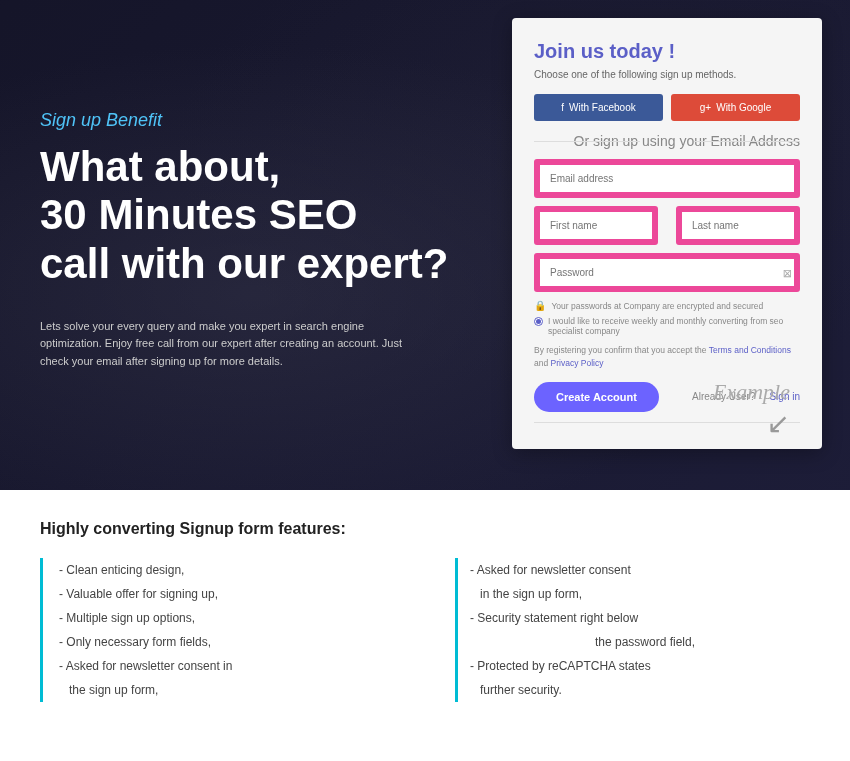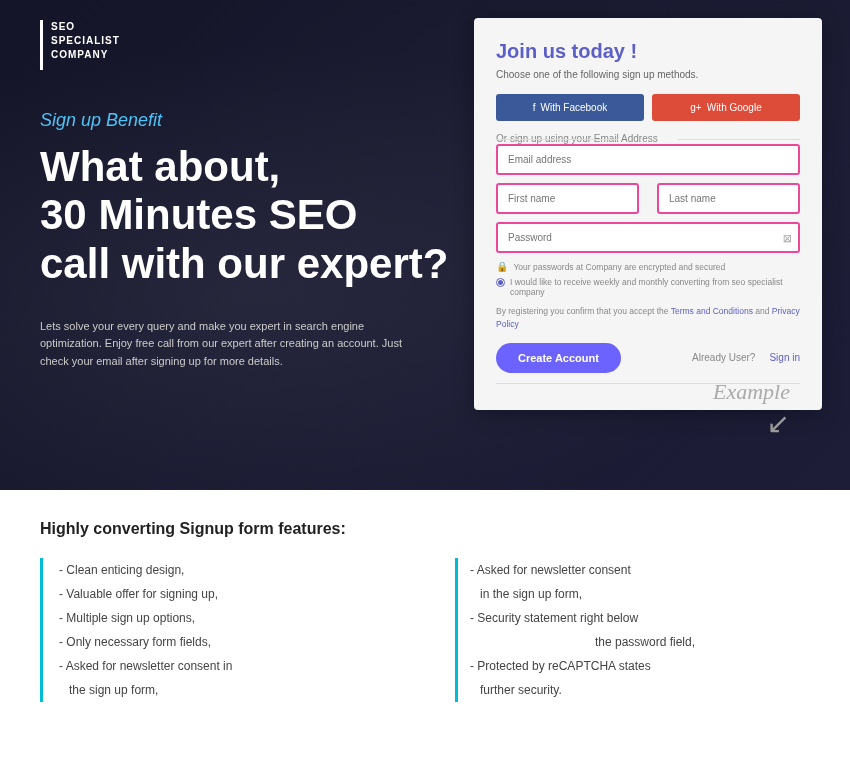--- a/index.html
+++ b/index.html
@@ -314,14 +314,6 @@
 <div class="hero">
   <div class="hero-bg"></div>
 
-  <div class="logo">
-    <div class="logo-bar"></div>
-    <div class="logo-text">
-      <span>SEO</span><br>
-      <span>SPECIALIST</span><br>
-      <span>COMPANY</span>
-    </div>
-  </div>
 
   <div class="hero-content">
     <div class="hero-subtitle">Sign up Benefit</div>

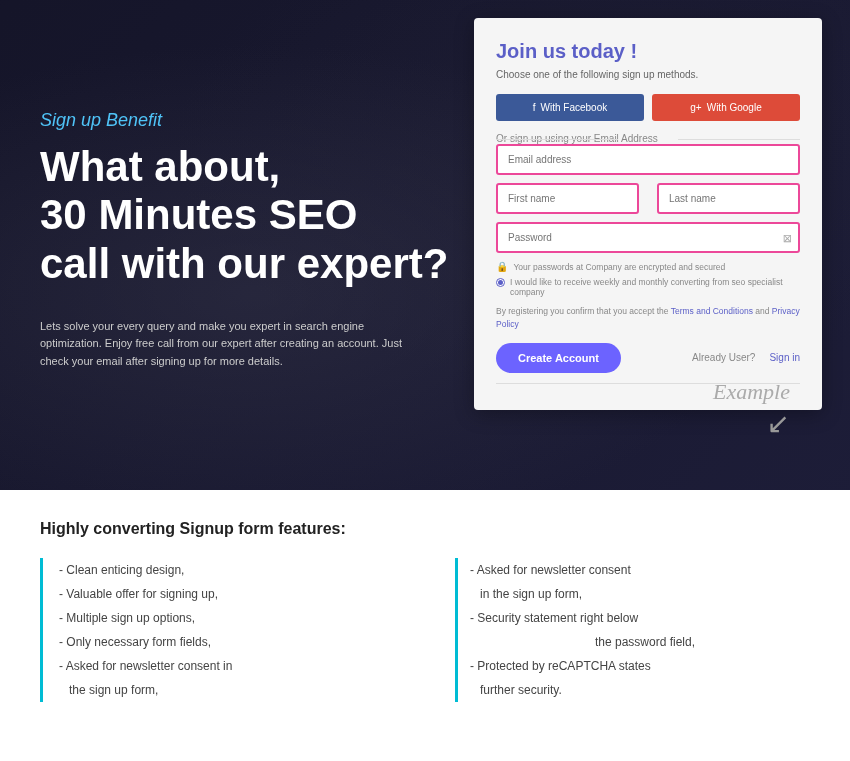--- a/index.html
+++ b/index.html
@@ -82,7 +82,7 @@
       position: absolute;
       top: 18px;
       right: 28px;
-      width: 348px;
+      width: 310px;
       background: #f5f5f5;
       border-radius: 4px;
       padding: 22px 22px 16px 22px;

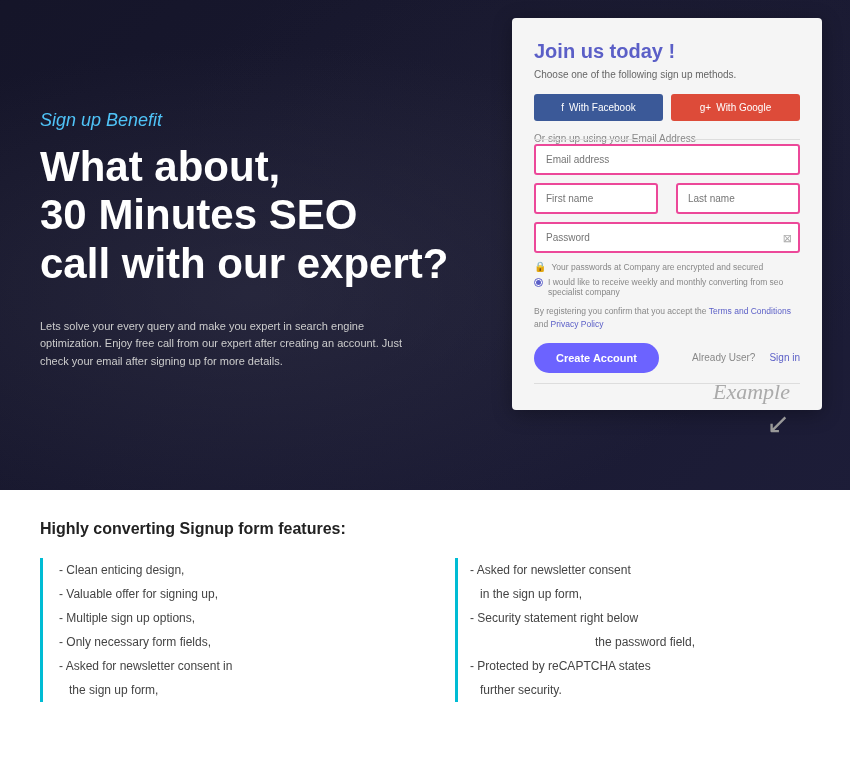--- a/index.html
+++ b/index.html
@@ -133,9 +133,10 @@
       gap: 5px;
     }
     .divider-text {
-      text-align: left;
+      text-align: right;
       color: #888;
-      font-size: 10px;
+      font-size: 14px;
+      margin-bottom: 10px;
       position: relative;
     }
     .divider-text::before,

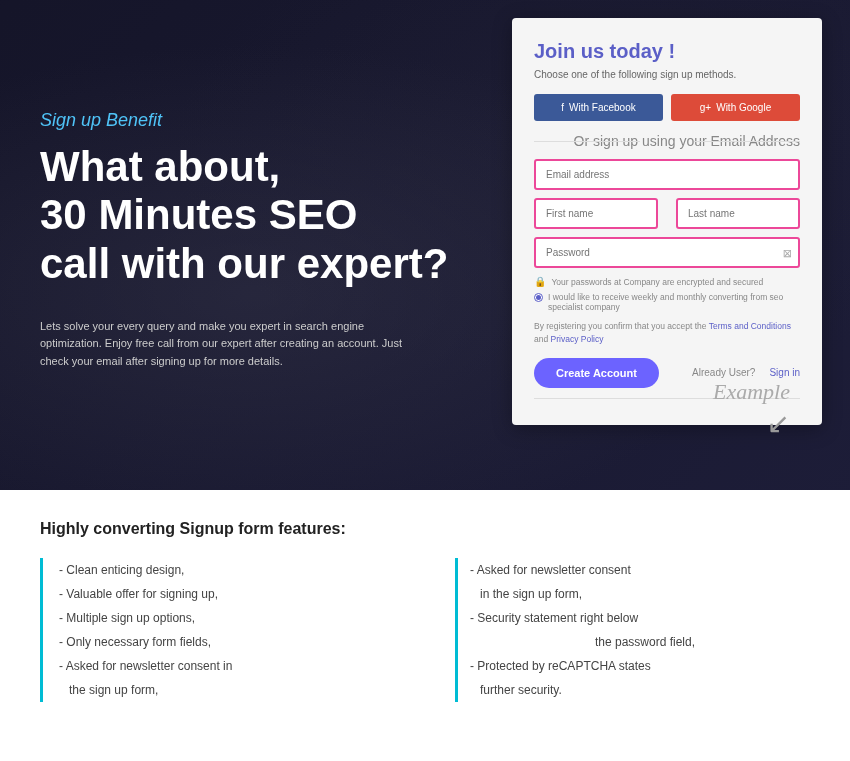--- a/index.html
+++ b/index.html
@@ -153,7 +153,7 @@
 
     .form-input {
       width: 100%;
-      border: 2px solid #ec4899;
+      border: 6px solid #ec4899;
       border-radius: 3px;
       padding: 8px 10px;
       font-size: 10px;

